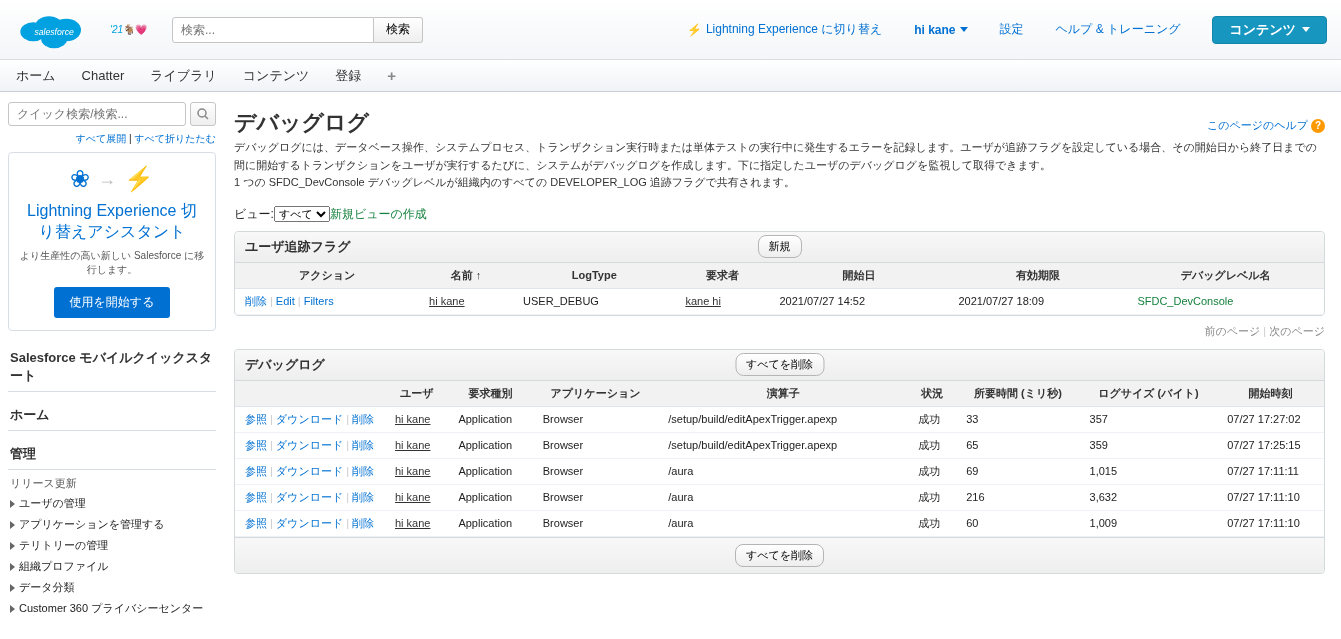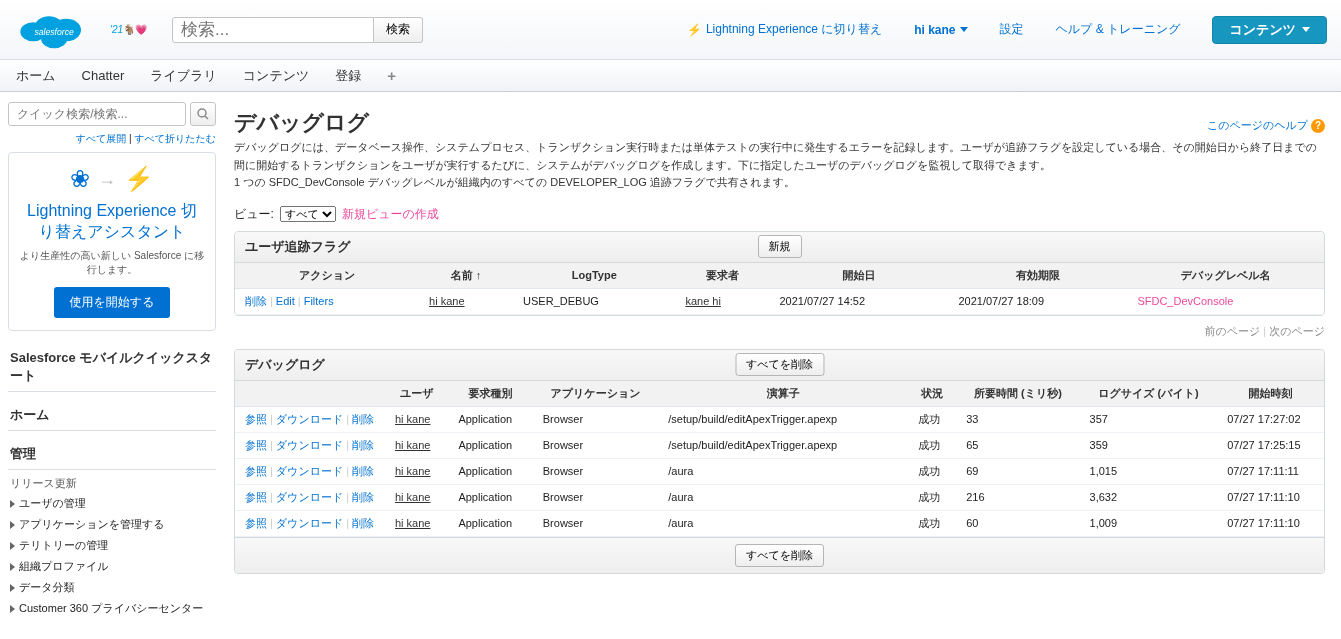--- a/index.html
+++ b/index.html
@@ -11,7 +11,7 @@
 .logo{width:82px;height:52px;display:flex;align-items:flex-end}
 .mascot{width:48px;height:48px;display:flex;align-items:center;font-size:10px;color:#0070d2}
 .srchwrap{display:flex;align-items:center}
-.srch{width:202px;height:26px;border:1px solid #c5c5c5;border-radius:3px 0 0 3px;padding:0 8px;font-size:17px;background:#fff}
+.srch{width:202px;height:26px;border:1px solid #c5c5c5;border-radius:3px 0 0 3px;padding:0 8px;font-size:12px;background:#fff}
 .srchbtn{height:26px;padding:0 12px;border:1px solid #c5c5c5;border-left:none;border-radius:0 3px 3px 0;background:linear-gradient(#fff,#eee);cursor:pointer;font-size:12px}
 .spacer{flex:1}
 .hdr-lnk{color:#0070d2;font-size:12px;margin-right:18px;display:inline-flex;align-items:center;gap:4px;cursor:pointer}

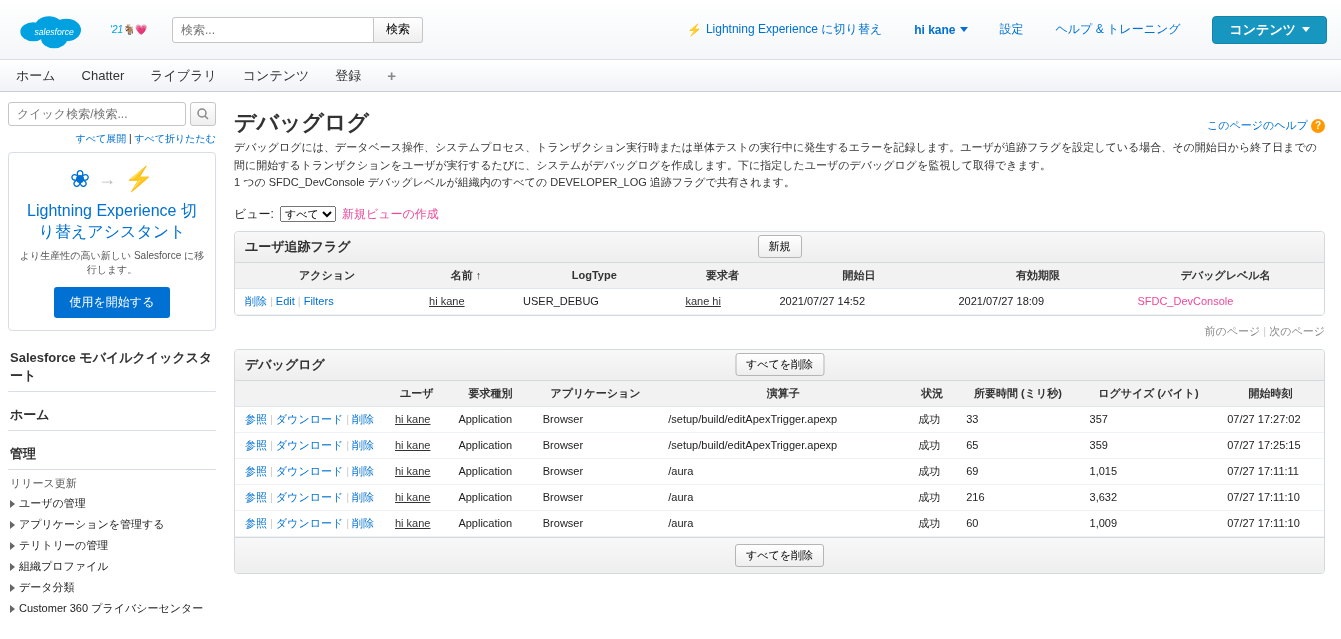--- a/index.html
+++ b/index.html
@@ -56,7 +56,7 @@
 .hico{display:inline-block;width:14px;height:14px;border-radius:50%;background:#f90;color:#fff;font-size:10px;text-align:center;line-height:14px;font-weight:bold;margin-left:3px}
 .desc{font-size:11px;color:#333;line-height:1.6;margin-bottom:14px}
 
-.viewrow{font-size:12px;margin-bottom:8px;display:flex;align-items:center;gap:6px}
+.viewrow{font-size:12px;margin-bottom:8px;display:flex;align-items:center;gap:0}
 .viewrow select{font-size:11px}
 
 

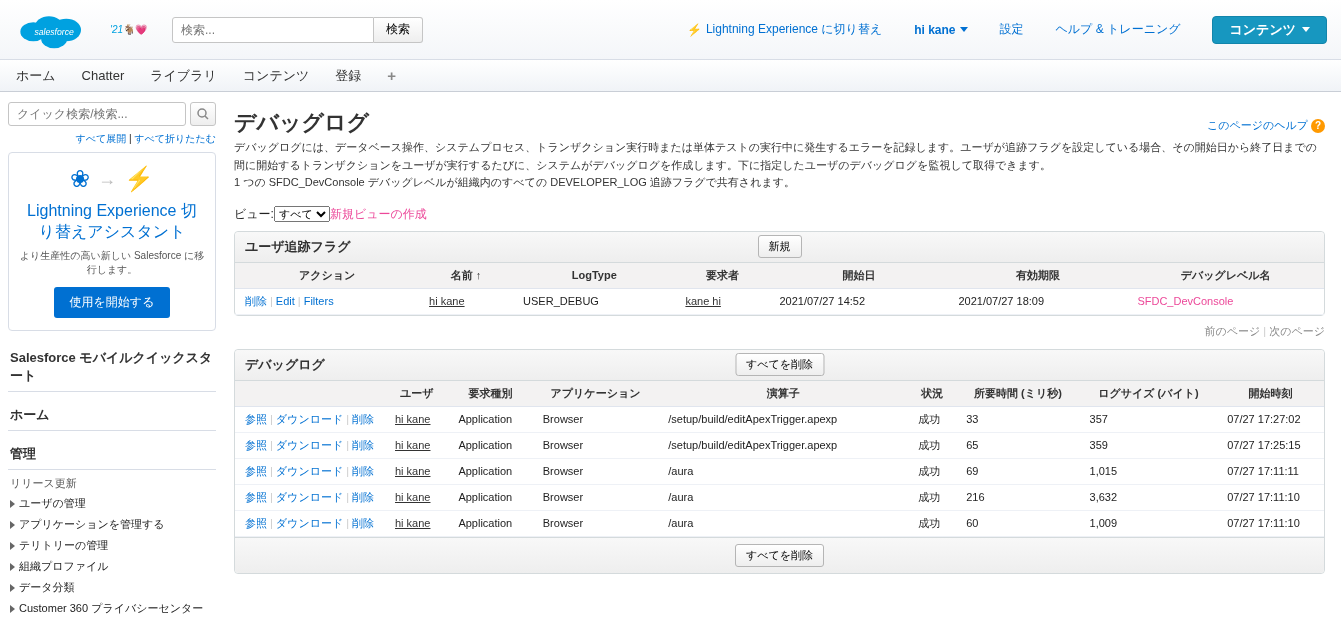--- a/index.html
+++ b/index.html
@@ -4,7 +4,7 @@
 <style>
 *{margin:0;padding:0;box-sizing:border-box;font-family:"Meiryo","Hiragino Sans",Arial,sans-serif}
 body{background:#fff;font-size:12px;color:#222}
-a{color:#ec4899;text-decoration:none;cursor:pointer}
+a{color:#15803d;text-decoration:none;cursor:pointer}
 
 
 .hdr{background:linear-gradient(#fff,#f4f6f9);height:60px;border-bottom:1px solid #d8dde6;display:flex;align-items:center;padding:0 14px;gap:14px}

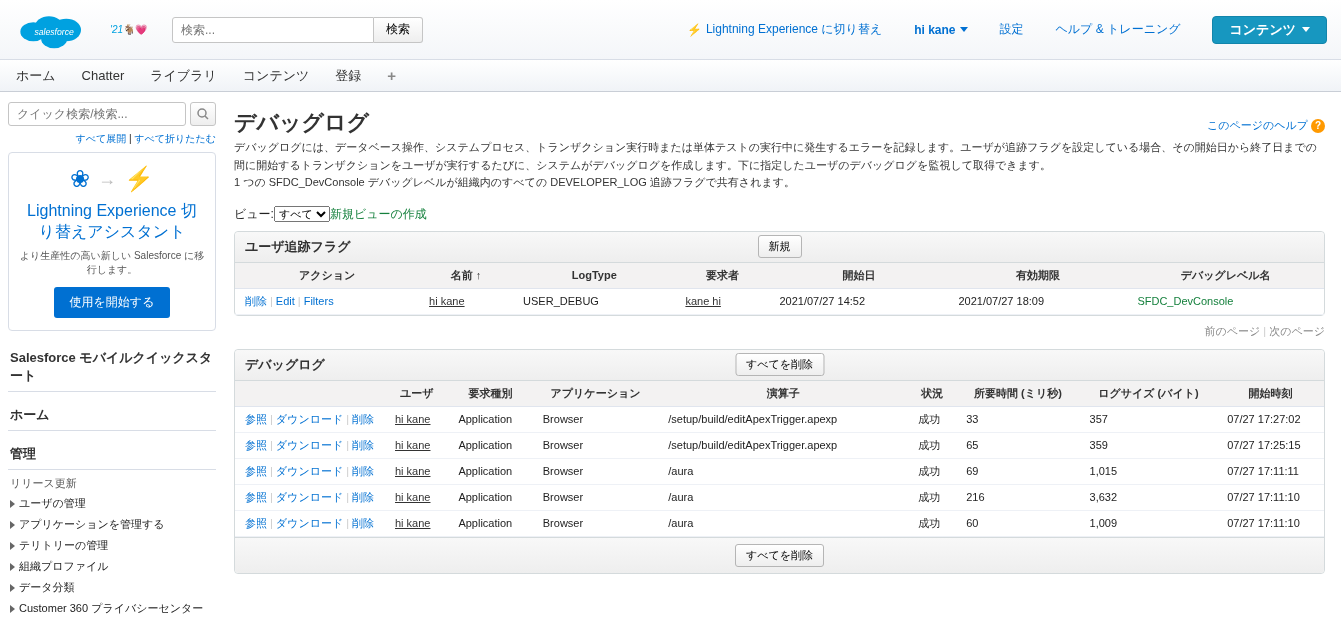--- a/index.html
+++ b/index.html
@@ -64,7 +64,7 @@
 .panel-hd{background:linear-gradient(#f8f8f8,#eee);border-bottom:1px solid #d4dadc;border-radius:4px 4px 0 0;padding:6px 10px;display:flex;align-items:center;position:relative}
 .panel-hd h3{font-size:13px;font-weight:bold;color:#333}
 .panel-hd .center{position:absolute;left:50%;transform:translateX(-50%)}
-.btn{background:linear-gradient(#fff,#eee);border:1px solid #b5b5b5;border-radius:3px;padding:3px 10px;font-size:11px;cursor:pointer}
+.btn{background:linear-gradient(#fff,#eee);border:1px solid #b5b5b5;border-radius:8px;padding:3px 10px;font-size:11px;cursor:pointer}
 
 table{width:100%;border-collapse:collapse;font-size:11px}
 th{text-align:center;padding:5px 10px;background:#f3f2f2;border-bottom:1px solid #e0e5ee;font-weight:bold;color:#333}

